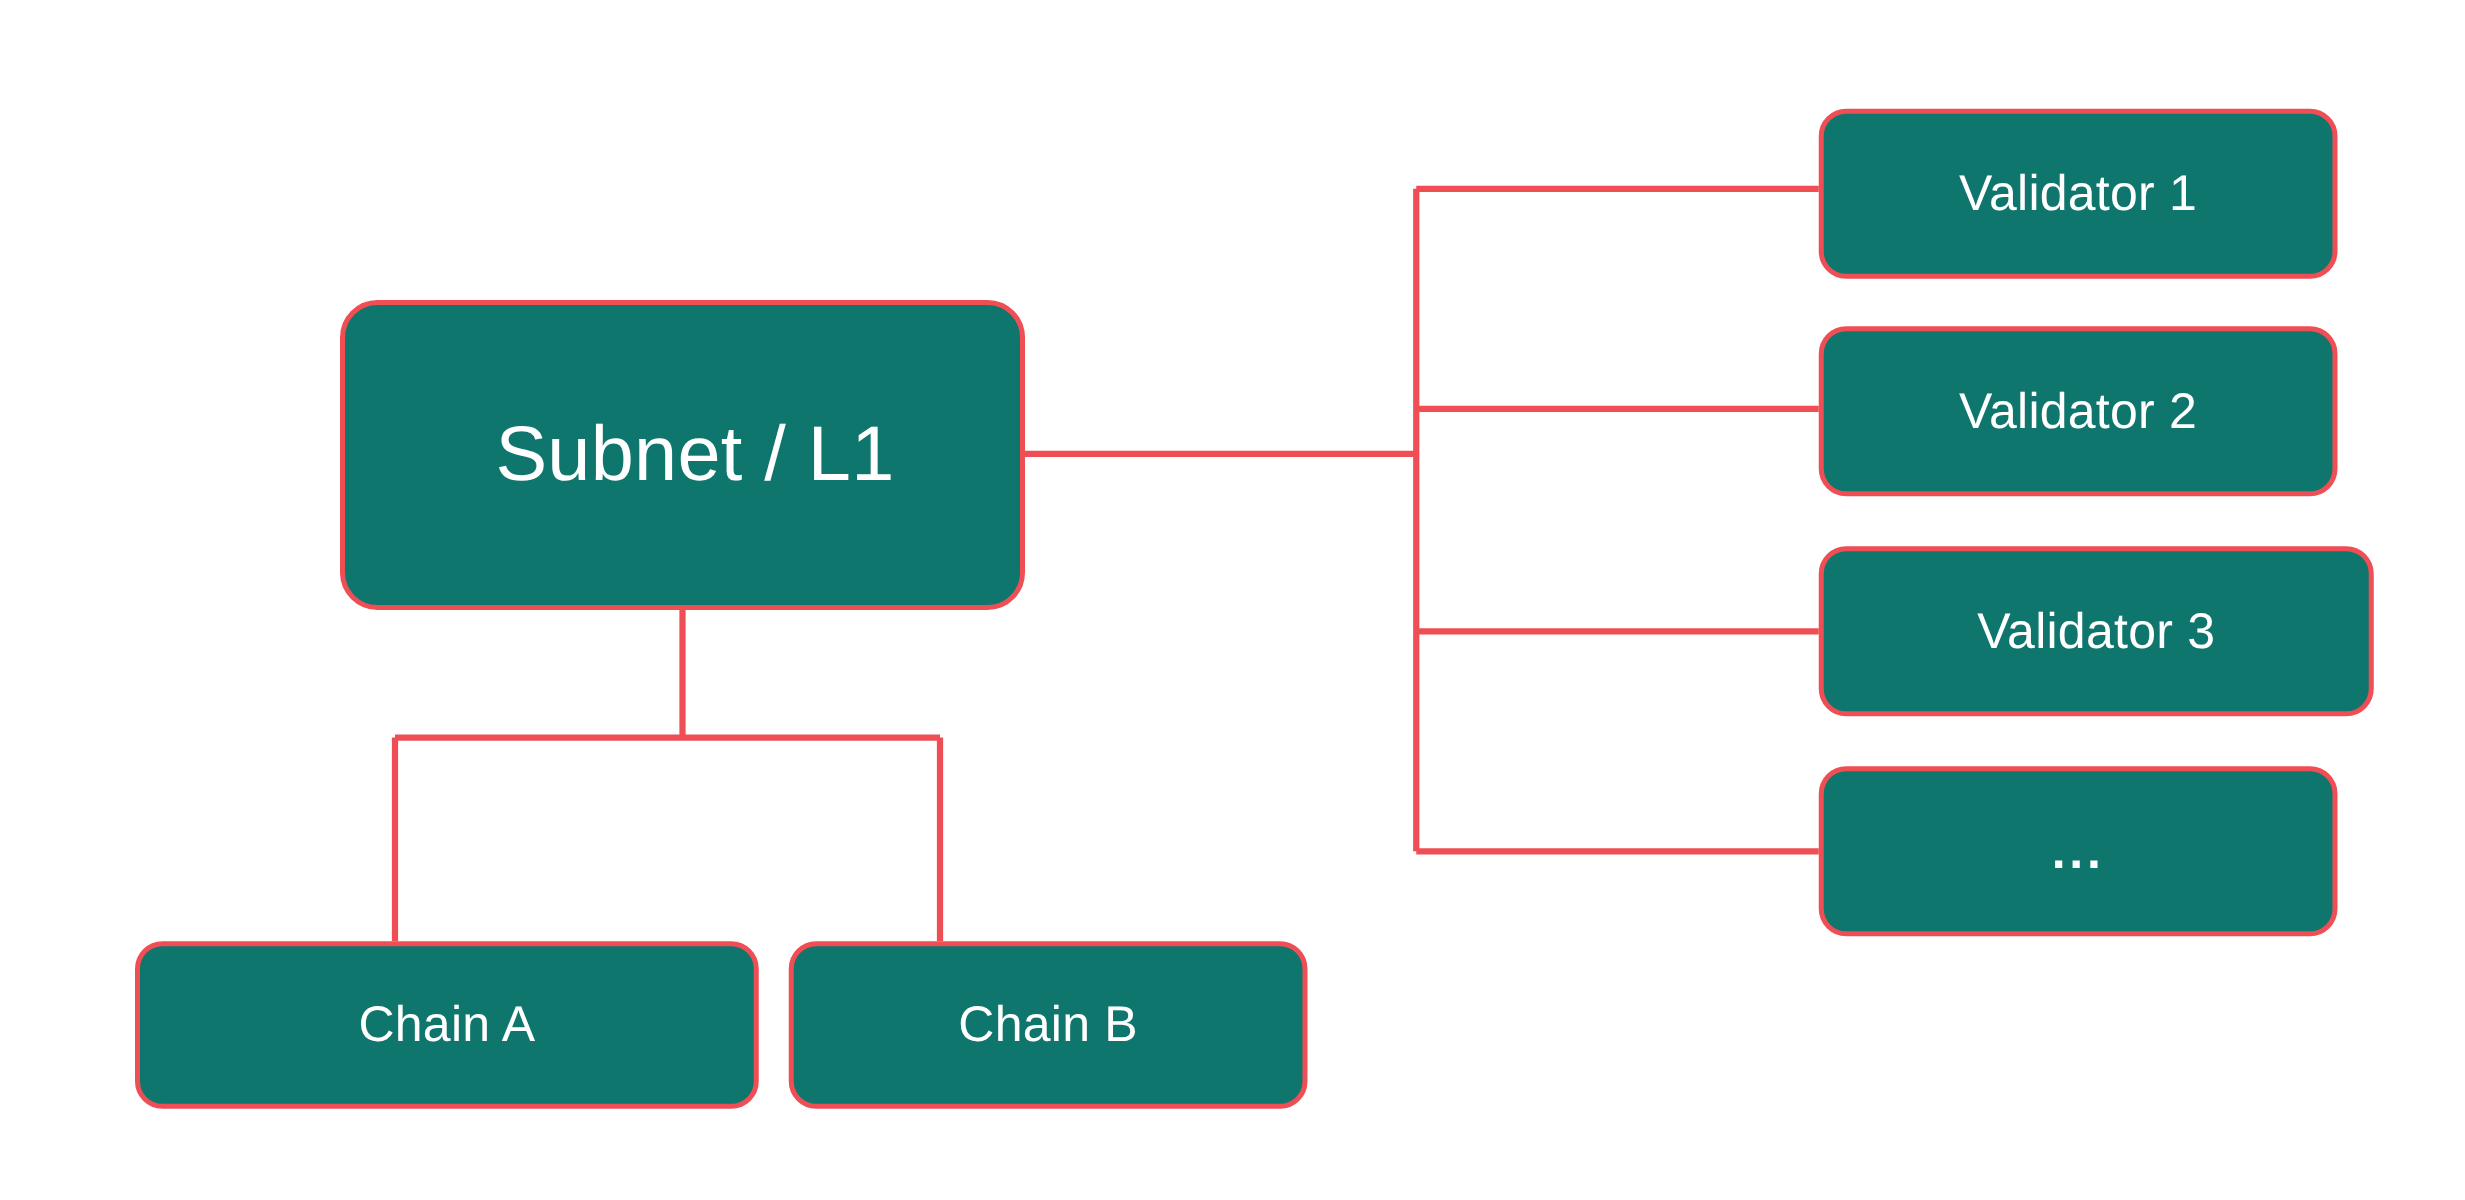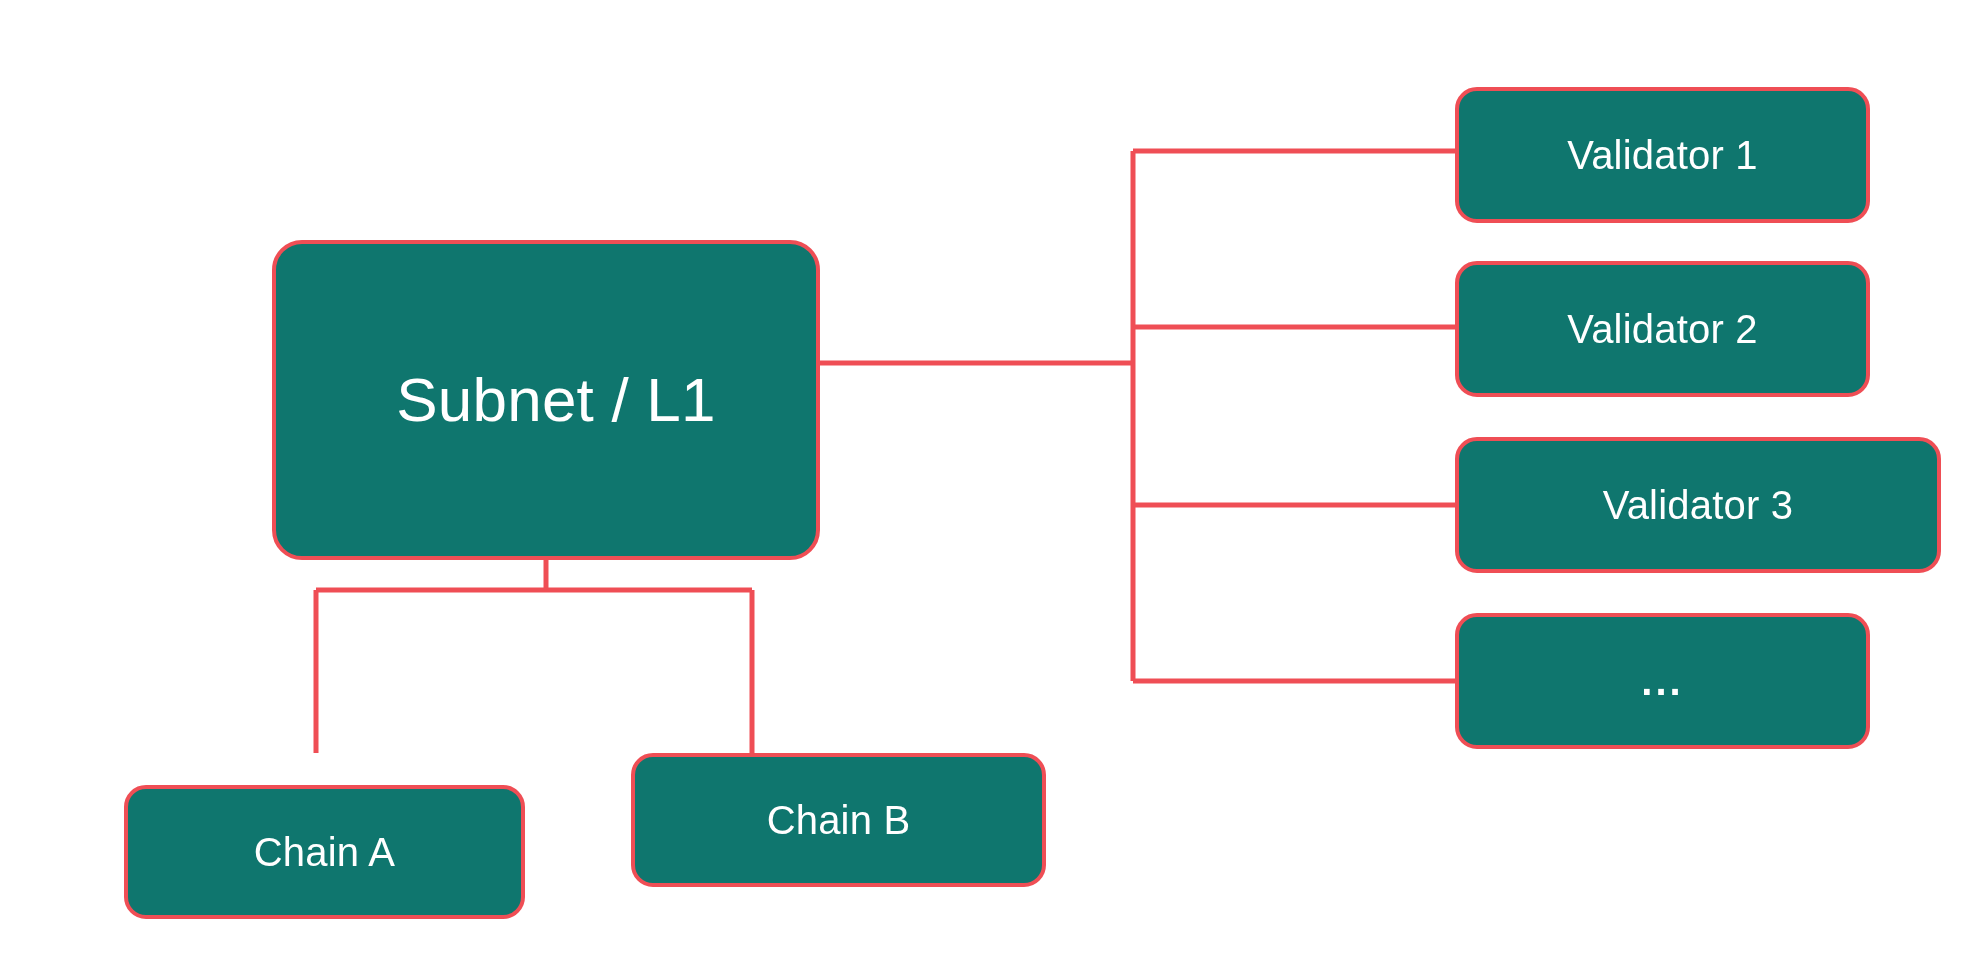--- a/index.html
+++ b/index.html
@@ -54,7 +54,7 @@
     <path d="M 752 590 L 752 753" fill="none" stroke="#EF4E55" stroke-width="5"></path>
   </svg>
 
-  <div class="node node-root" style="left:272px;top:240px;width:548px;height:320px;padding-left:20px;">
+  <div class="node node-root" style="left:272px;top:240px;width:548px;height:248px;padding-left:20px;">
     <span class="node-label">Subnet / L1</span>
   </div>
 

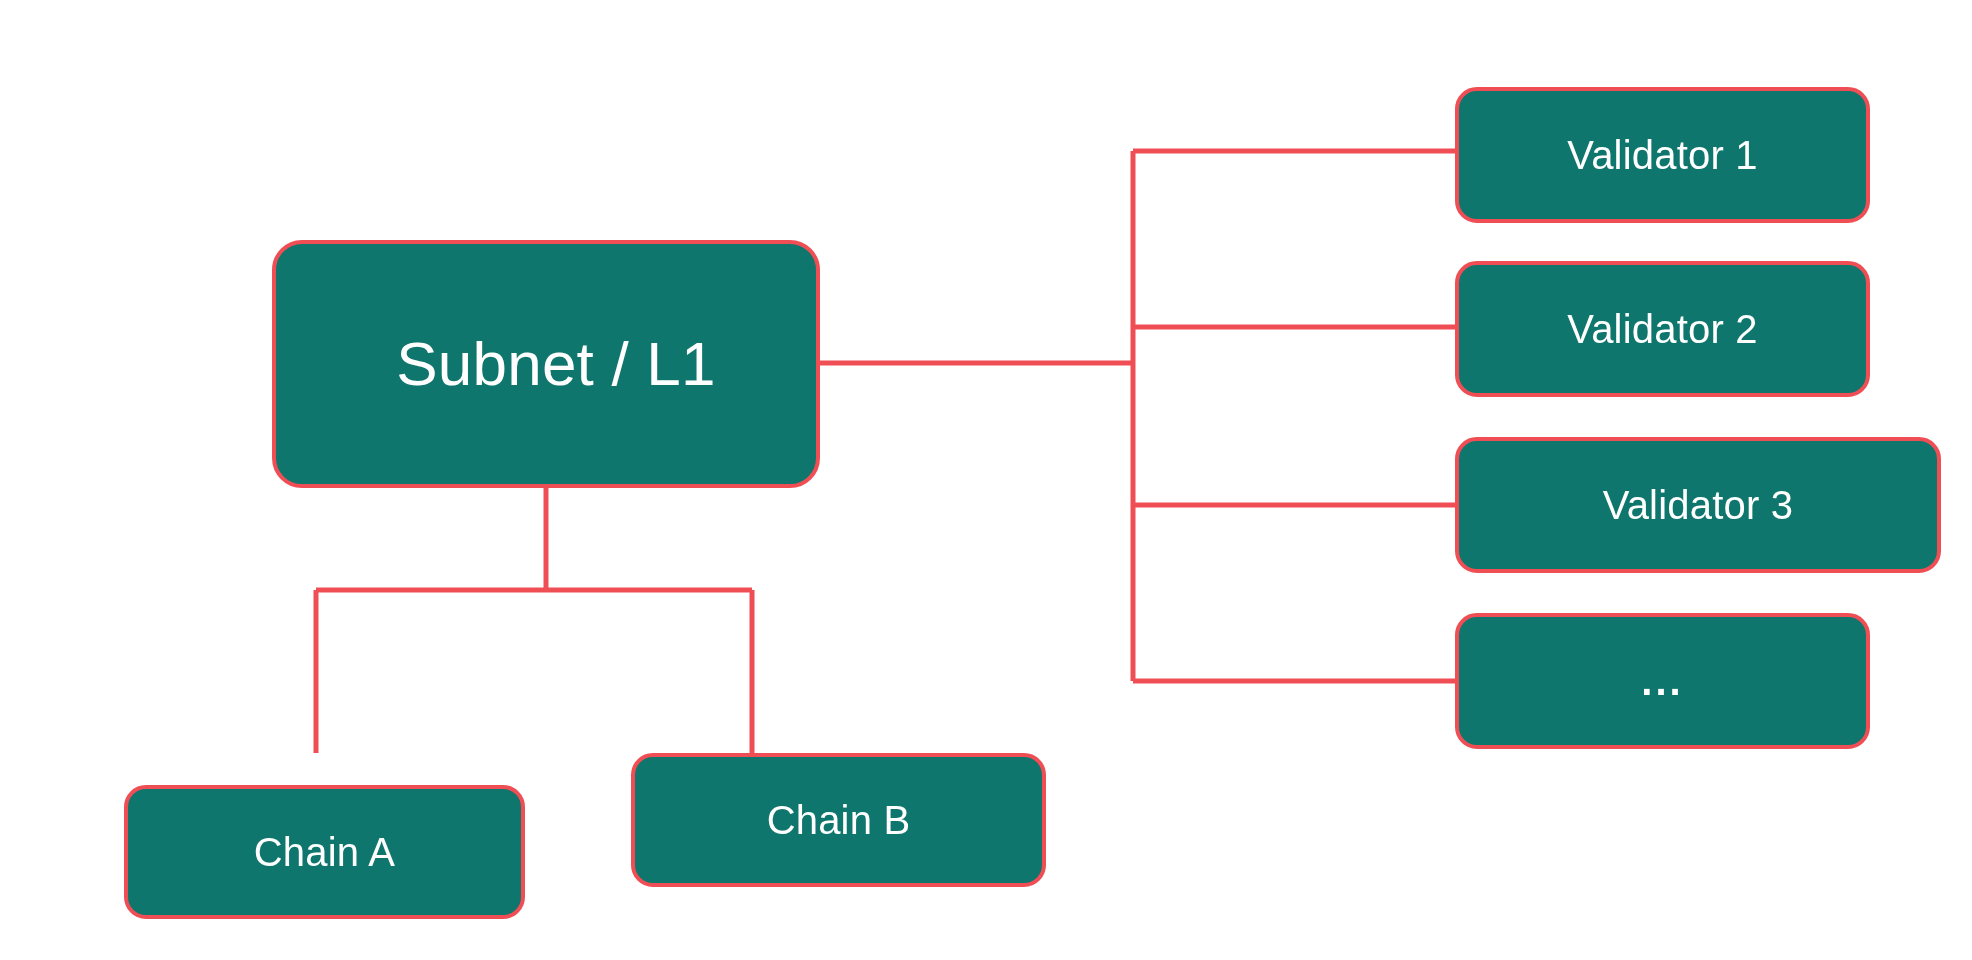--- a/index.html
+++ b/index.html
@@ -71,7 +71,7 @@
   <div class="node node-leaf" style="left:1455px;top:261px;width:415px;height:136px;">
     <span class="node-label">Validator 2</span>
   </div>
-  <div class="node node-leaf" style="left:1455px;top:437px;width:486px;height:136px;">
+  <div class="node node-leaf" style="left:1455px;top:437px;width:444px;height:136px;">
     <span class="node-label">Validator 3</span>
   </div>
   <div class="node node-ellipsis" style="left:1455px;top:613px;width:415px;height:136px;">

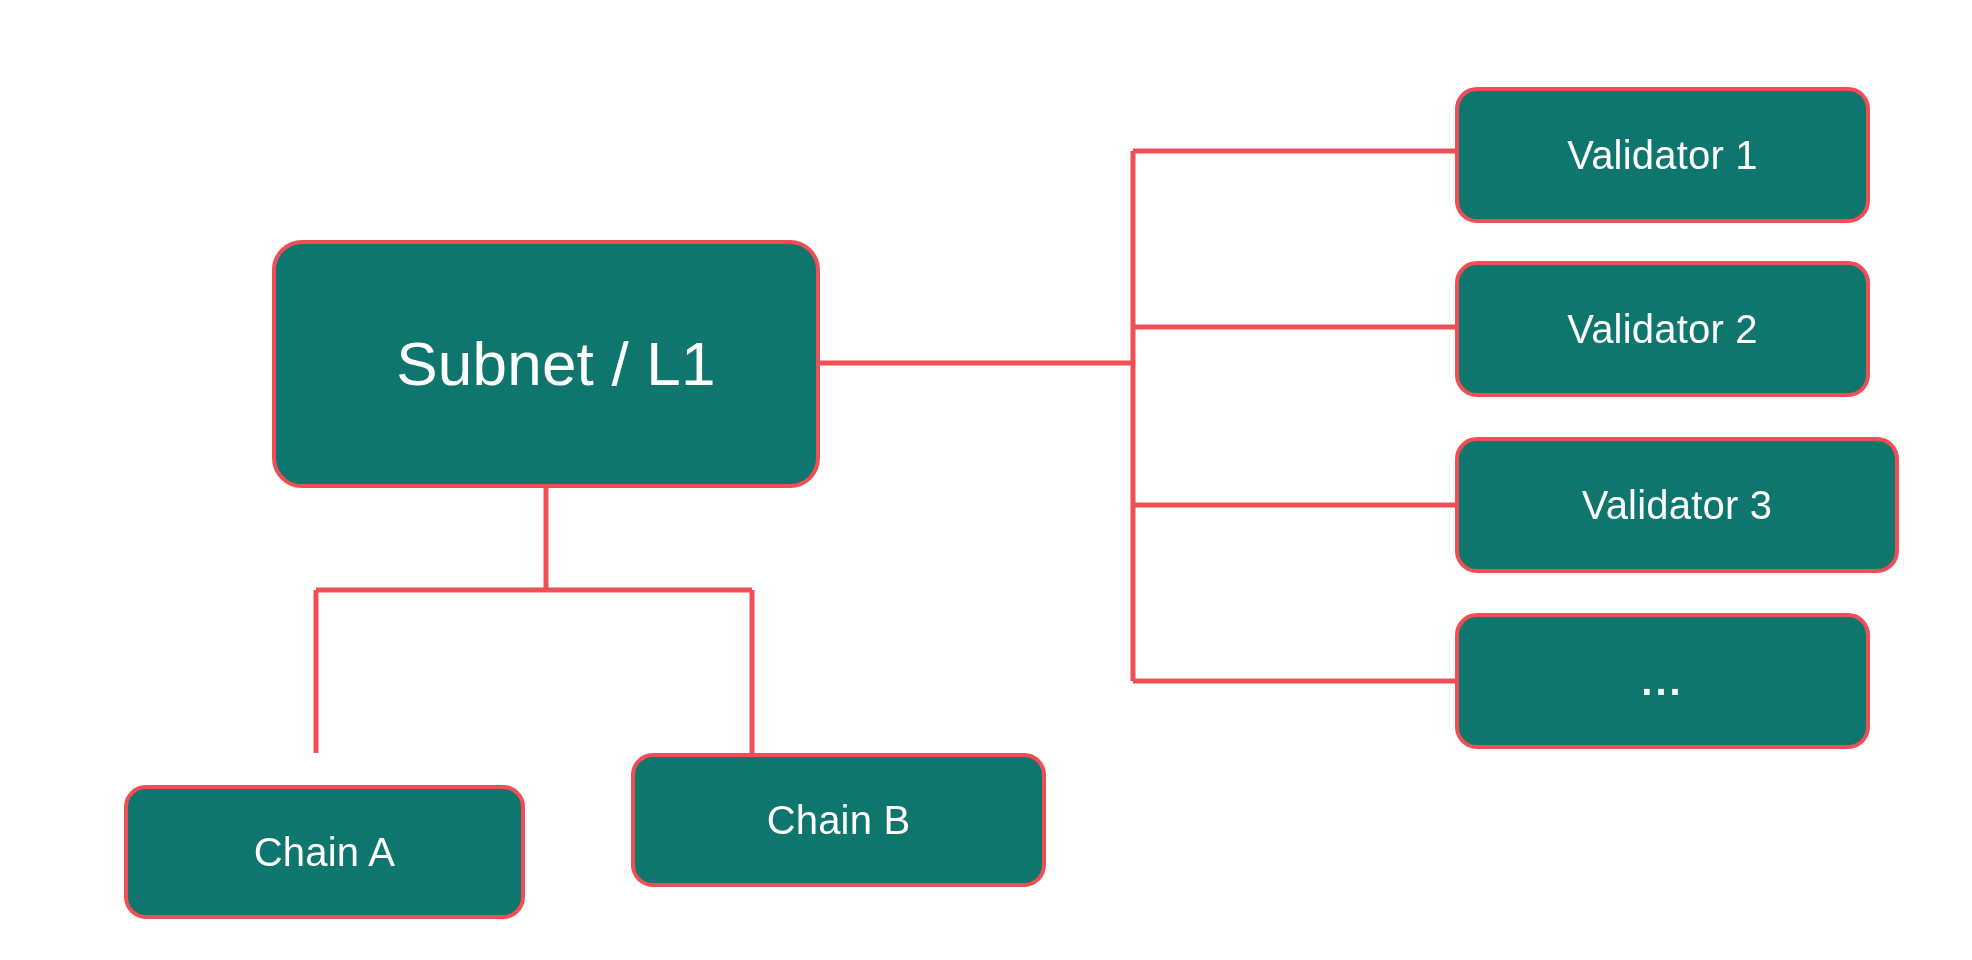--- a/index.html
+++ b/index.html
@@ -58,7 +58,7 @@
     <span class="node-label">Subnet / L1</span>
   </div>
 
-  <div class="node node-leaf" style="left:124px;top:753px;width:401px;height:134px;margin-top:32px;">
+  <div class="node node-leaf" style="left:108px;top:753px;width:499px;height:134px;">
     <span class="node-label">Chain A</span>
   </div>
   <div class="node node-leaf" style="left:583px;top:753px;width:415px;height:134px;margin-left:48px;">

